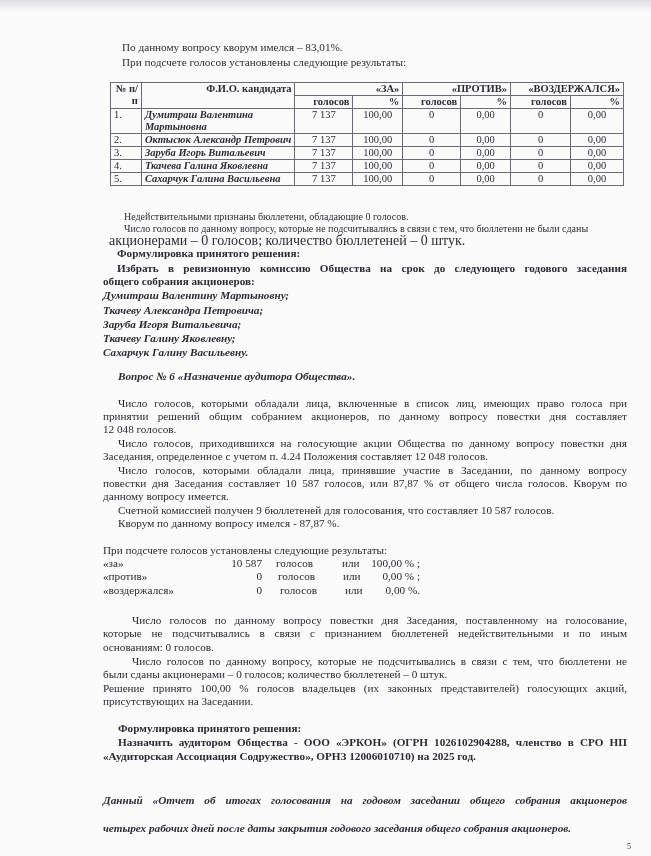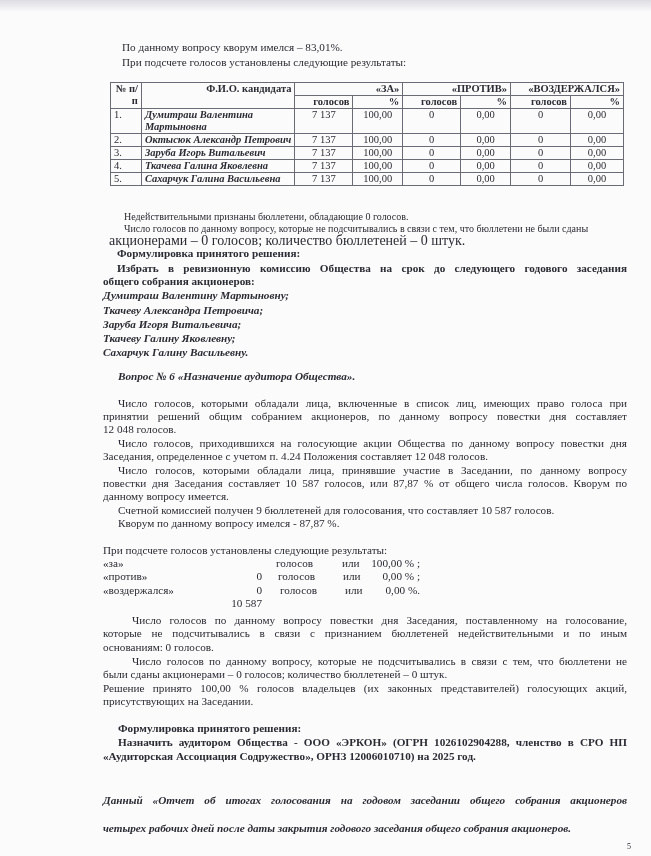--- a/index.html
+++ b/index.html
@@ -155,7 +155,7 @@
 
   <div>
     <div class="abs line" style="left:103px;top:557px;">«за»</div>
-    <div class="abs line" style="left:222px;top:557px;width:40px;text-align:right;margin-top:40px;">10 587</div>
+    <div class="abs line" style="left:222px;top:557px;width:40px;text-align:right;">10 587</div>
     <div class="abs line" style="left:276px;top:557px;">голосов</div>
     <div class="abs line" style="left:342px;top:557px;">или</div>
     <div class="abs line" style="left:354px;top:557px;width:66px;text-align:right;">100,00 % ;</div>

